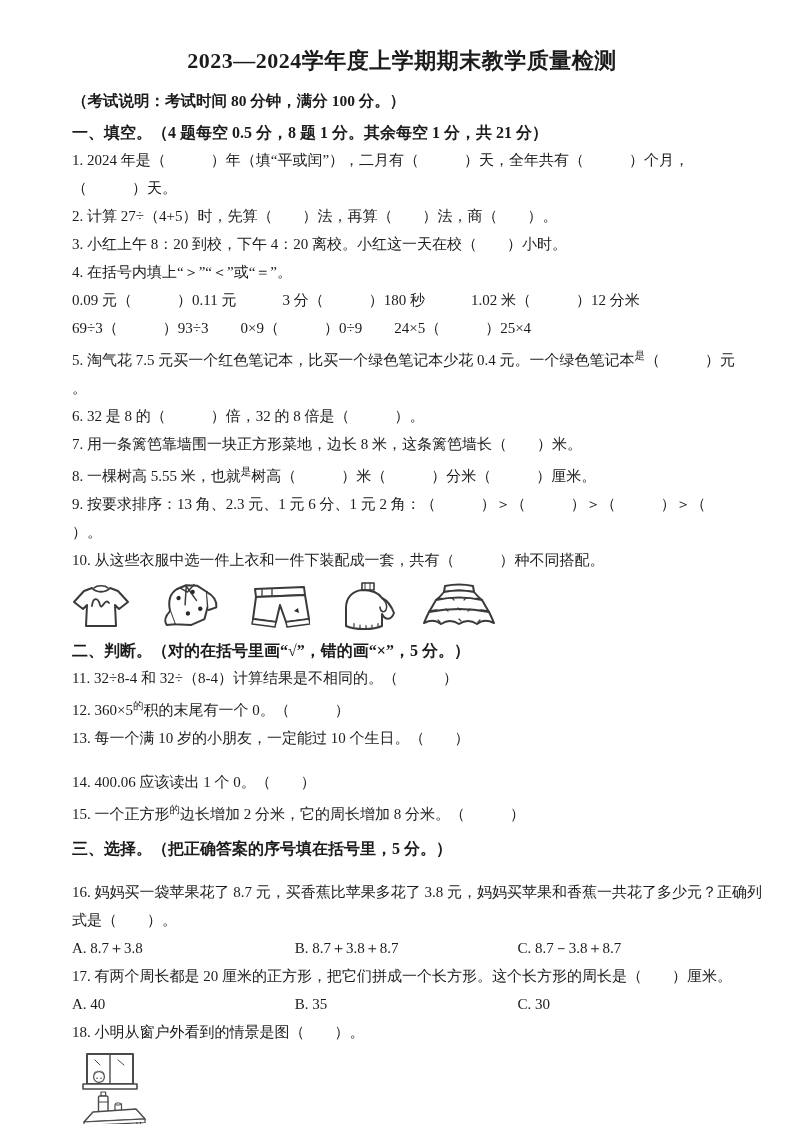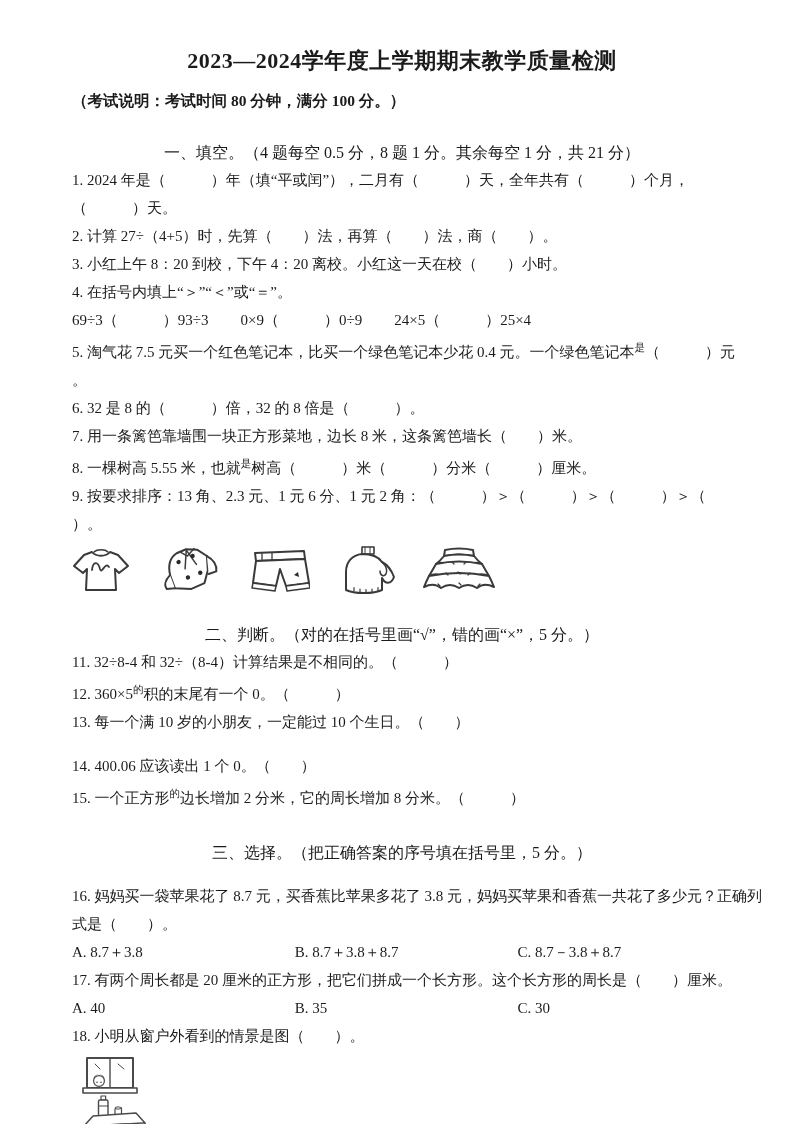--- a/index.html
+++ b/index.html
@@ -14,7 +14,7 @@
   }
   .title{font-size:22px;font-weight:bold;text-align:center;letter-spacing:.5px;line-height:30px;}
   .subtitle{font-size:15.5px;font-weight:bold;margin-top:14px;line-height:22px;white-space:nowrap;}
-  .sec{font-size:16px;font-weight:normal;line-height:26px;margin-top:28px;white-space:nowrap;text-align:center;}
+  .sec{font-size:16px;font-weight:bold;line-height:26px;margin-top:8px;white-space:nowrap;}
   .ln{font-size:15px;line-height:28px;white-space:nowrap;}
   .sup{font-size:10.5px;vertical-align:6px;}
   .cmp{display:flex;gap:46px;}

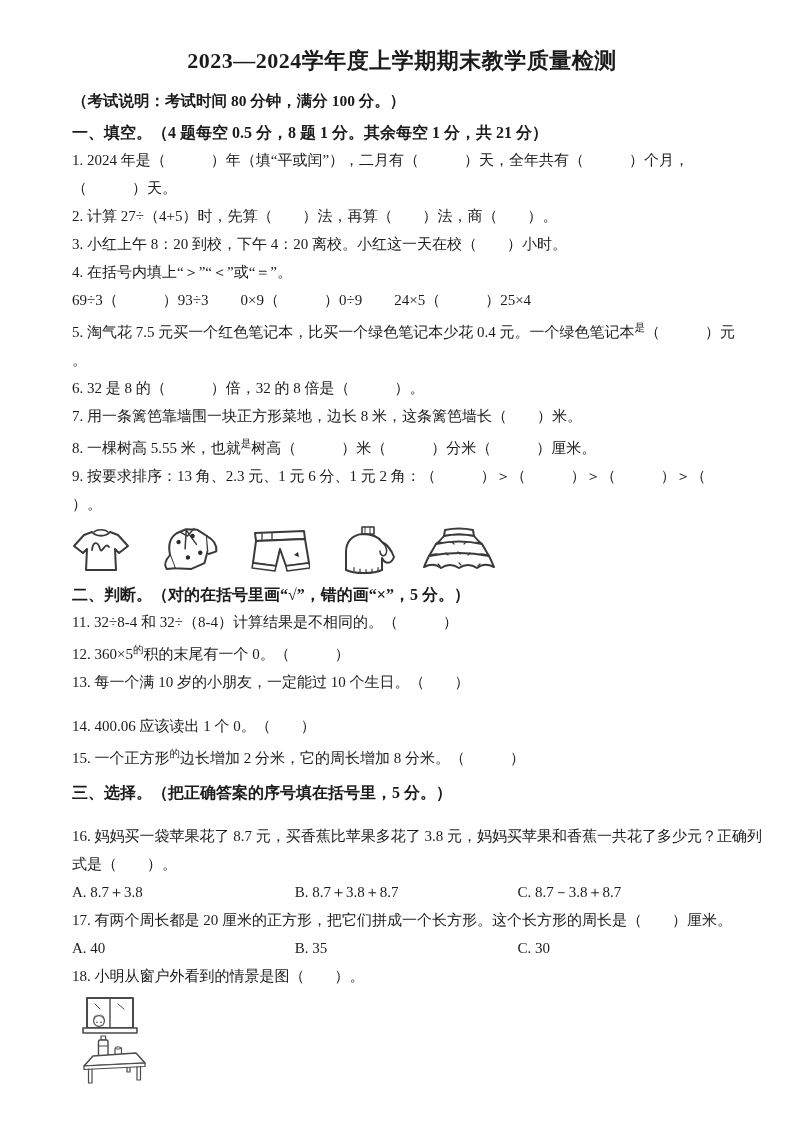--- a/index.html
+++ b/index.html
@@ -42,6 +42,11 @@
     <div class="ln">2. 计算 27÷（4+5）时，先算（　　）法，再算（　　）法，商（　　）。</div>
     <div class="ln">3. 小红上午 8：20 到校，下午 4：20 离校。小红这一天在校（　　）小时。</div>
     <div class="ln">4. 在括号内填上“＞”“＜”或“＝”。</div>
+    <div class="ln cmp">
+      <span>0.09 元（　　　）0.11 元</span>
+      <span>3 分（　　　）180 秒</span>
+      <span>1.02 米（　　　）12 分米</span>
+    </div>
     <div class="ln cmp2">
       <span>69÷3（　　　）93÷3</span>
       <span>0×9（　　　）0÷9</span>

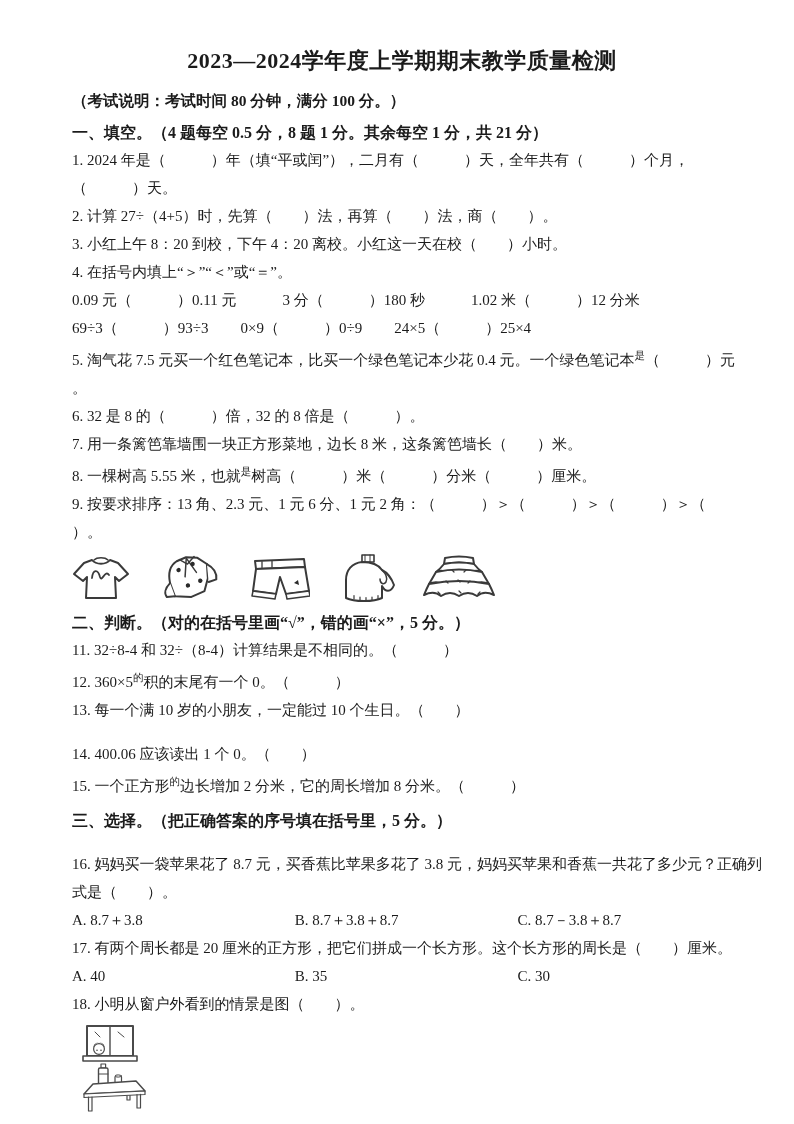--- a/index.html
+++ b/index.html
@@ -59,6 +59,7 @@
     <div class="ln"><span>8. 一棵树高 5.55 米，也就</span><span class="sup">是</span><span>树高（　　　）米（　　　）分米（　　　）厘米。</span></div>
     <div class="ln">9. 按要求排序：13 角、2.3 元、1 元 6 分、1 元 2 角：（　　　）＞（　　　）＞（　　　）＞（</div>
     <div class="ln">）。</div>
+    <div class="ln">10. 从这些衣服中选一件上衣和一件下装配成一套，共有（　　　）种不同搭配。</div>
 
     <div class="clothes">
 

